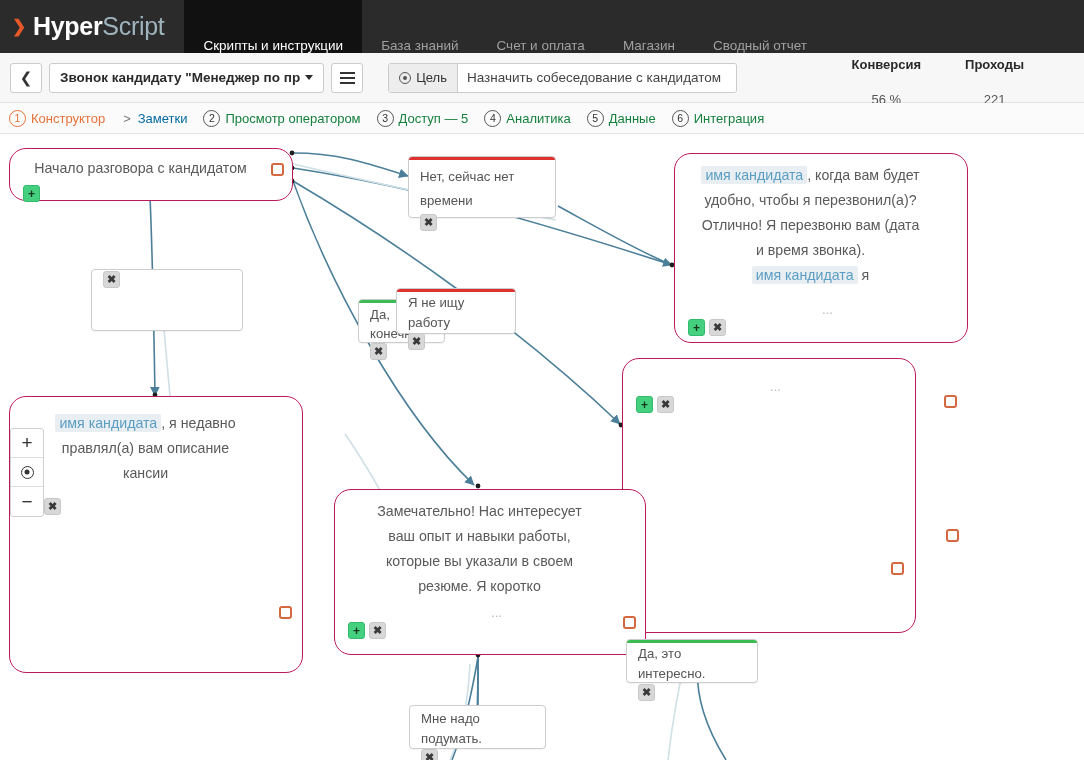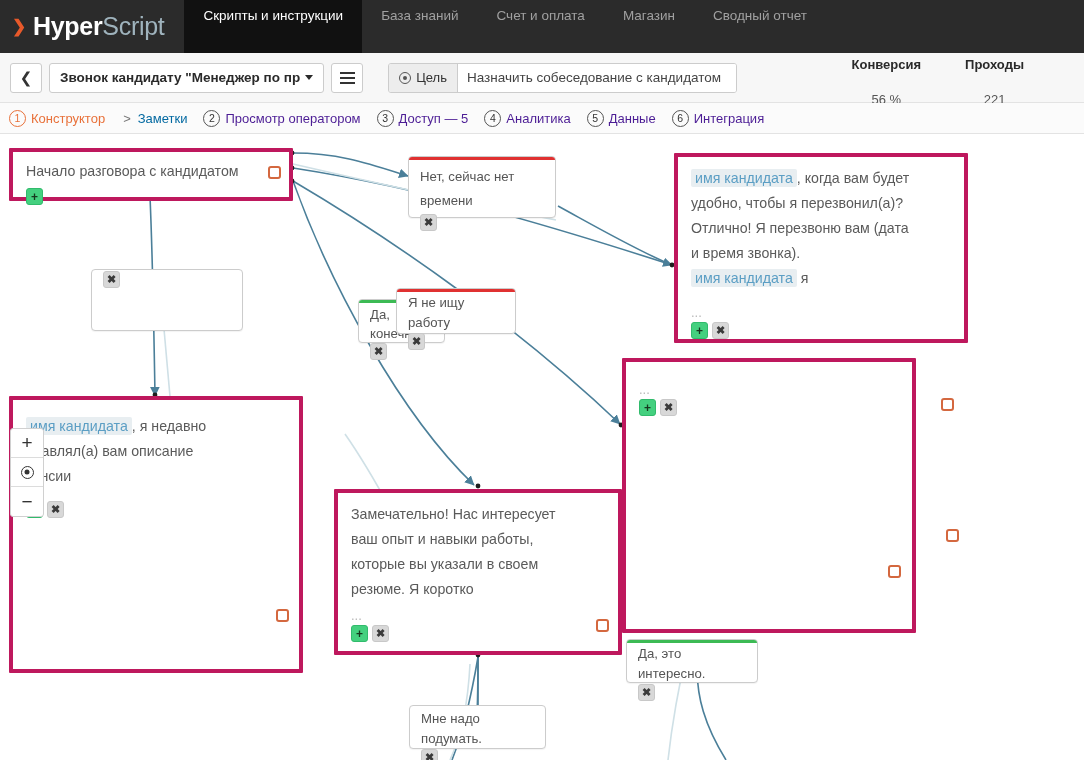--- a/index.html
+++ b/index.html
@@ -33,8 +33,8 @@
   .brand-script { color: #9fb3bd; font-weight: normal; }
 
   .nav-item {
-    display: flex; align-items: flex-start; justify-content: center;
-    padding: 8px 19px;
+    display: flex; align-items: flex-end; justify-content: center;
+    padding: 0 19px;
     font-size: 13.5px; color: #a0a0a0;
     white-space: nowrap; cursor: pointer;
   }

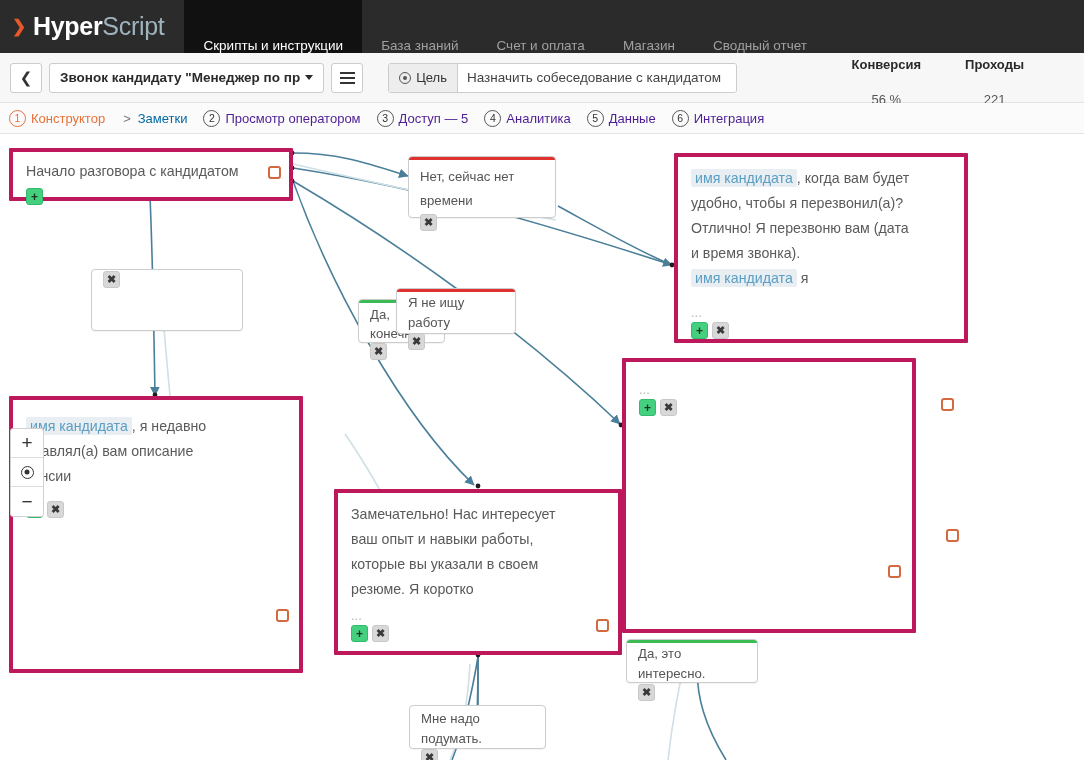--- a/index.html
+++ b/index.html
@@ -125,7 +125,7 @@
     font-size: 10.5px; display: flex; align-items: center; justify-content: center;
     margin-right: 5px; flex: none;
   }
-  .step-lbl { color: #4c1d95; }
+  .step-lbl { color: #15803d; }
   .step.active .step-num { border-color: #e8713a; color: #e8713a; }
   .step.active .step-lbl { color: #e8713a; }
   .step-sep { color: #777; margin: 0 7px 0 2px; }

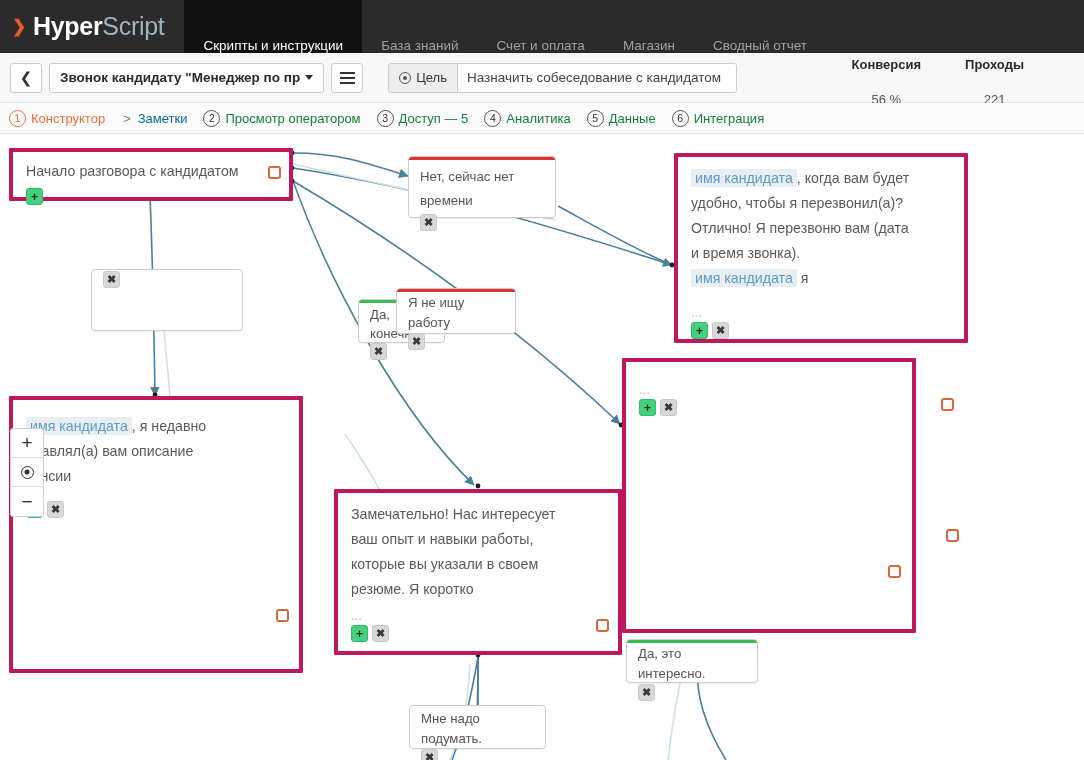--- a/index.html
+++ b/index.html
@@ -142,9 +142,10 @@
   .node {
     position: absolute;
     background: #ffffff;
-    border: 4px solid #be185d;
-    border-radius: 1px;
+    border: 1px solid #be185d;
+    border-radius: 17px;
     box-sizing: border-box;
+    text-align: center;
   }
   .node-text {
     font-size: 14.2px; color: #5a5a5a; line-height: 25px;

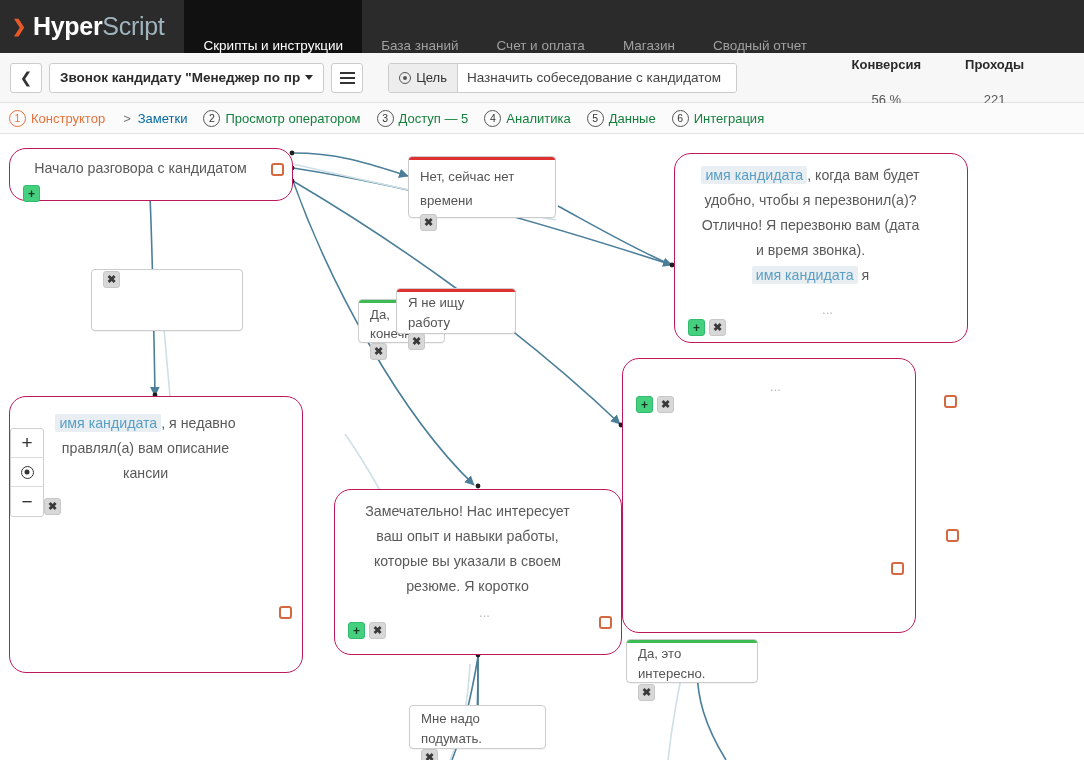--- a/index.html
+++ b/index.html
@@ -435,7 +435,7 @@
     <div>−</div>
   </div>
 
-  <div class="node" style="left:334px; top:355px; width:288px; height:166px;">
+  <div class="node" style="left:334px; top:355px; width:312px; height:166px;">
     <div class="node-text"><span>Замечательно! Нас интересует
 ваш опыт и навыки работы,
 которые вы указали в своем

